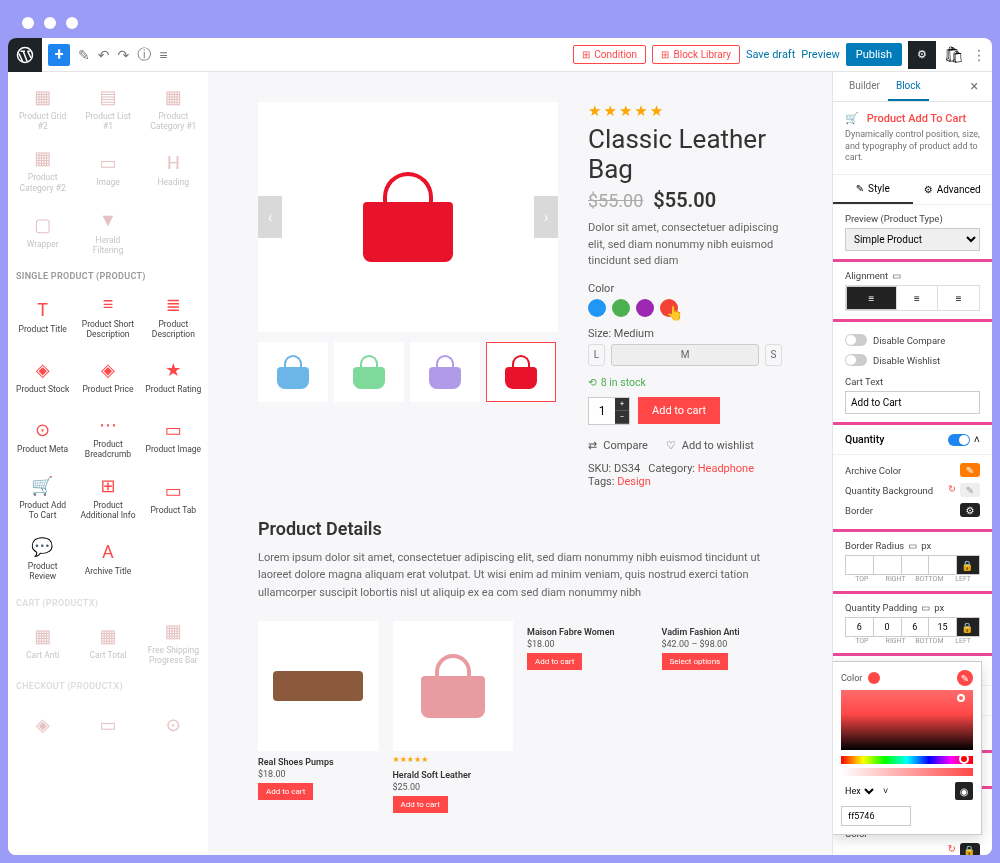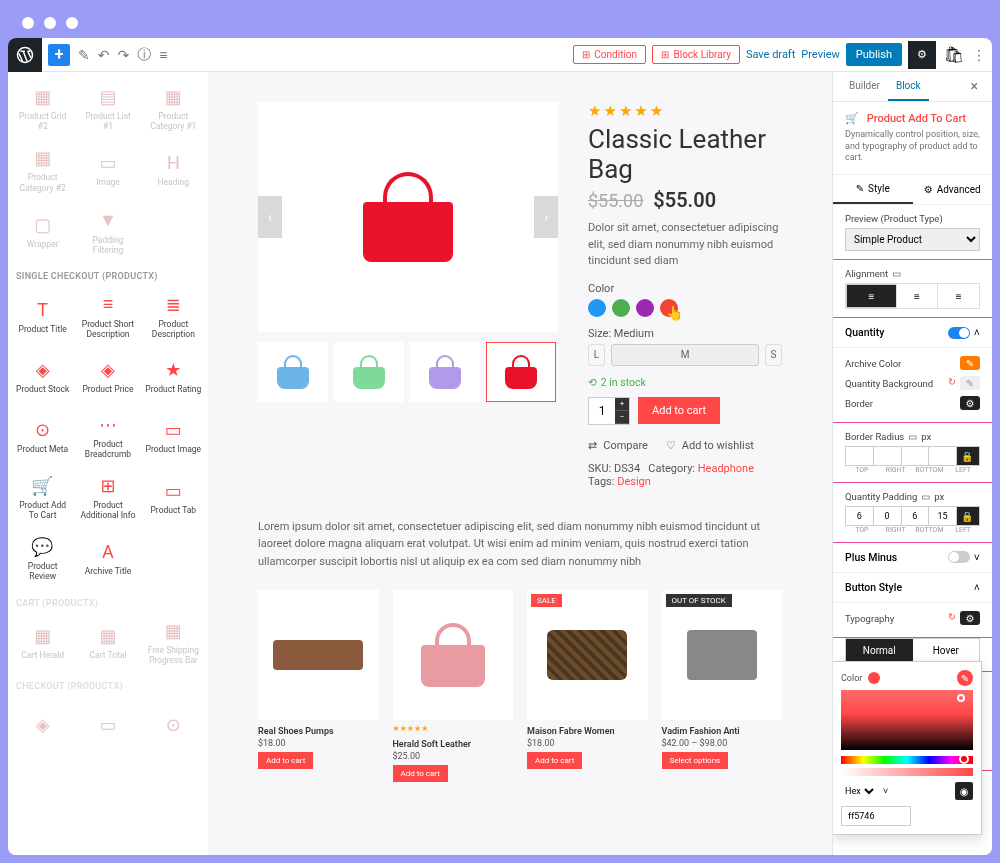--- a/index.html
+++ b/index.html
@@ -92,7 +92,7 @@
 .style-tabs{display:flex;border-bottom:1px solid #eee}
 .style-tab{flex:1;padding:8px;font-size:10px;text-align:center;display:flex;align-items:center;justify-content:center;gap:4px}
 .style-tab.active{border-bottom:2px solid #333}
-.ctrl{padding:8px 12px;border-bottom:1px solid #ec4899}
+.ctrl{padding:8px 12px;border-bottom:3px solid #ec4899}
 .ctrl-lbl{font-size:9.5px;color:#444;margin-bottom:4px;display:flex;align-items:center;gap:4px}
 .sel{width:100%;border:1px solid #ccc;padding:4px;font-size:10px}
 .align-row{display:flex;gap:0;border:1px solid #ddd}

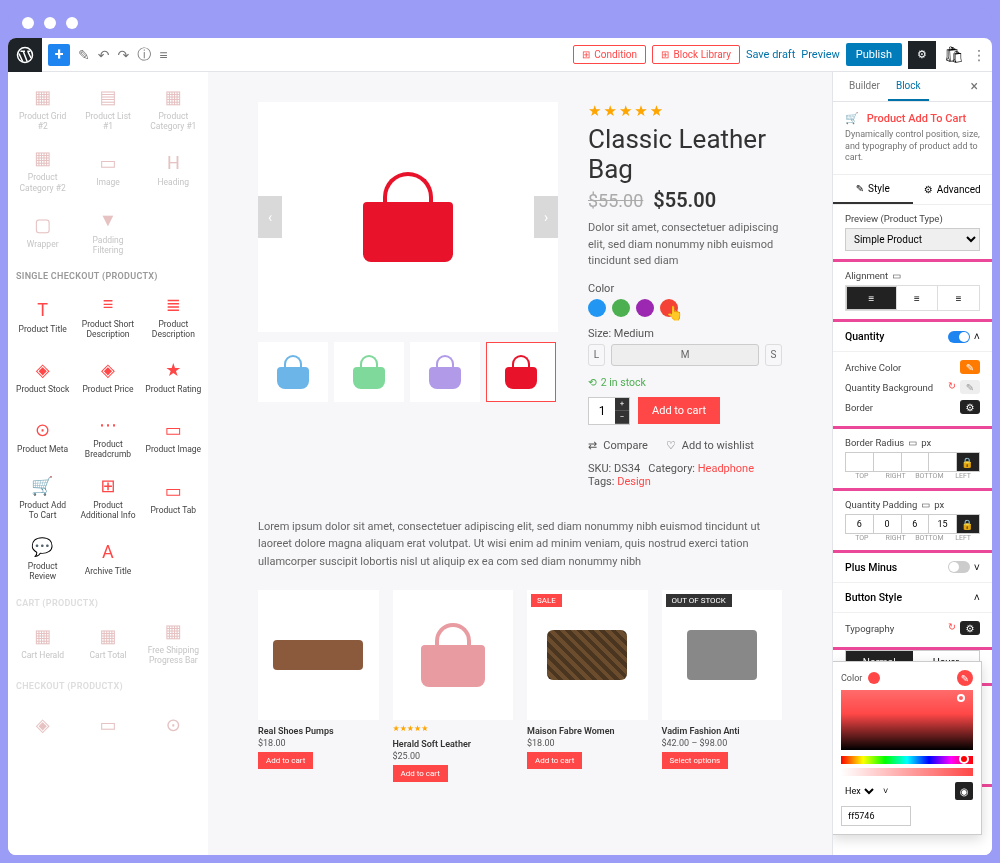--- a/index.html
+++ b/index.html
@@ -210,7 +210,7 @@
             </div>
             <div class="bk">
               <span class="bk-ic">▼</span>
-              <span class="bk-lbl">Padding Filtering</span>
+              <span class="bk-lbl">Herald Filtering</span>
             </div>
           </div>
         <div class="sect-hdr">SINGLE CHECKOUT (PRODUCTX)</div>

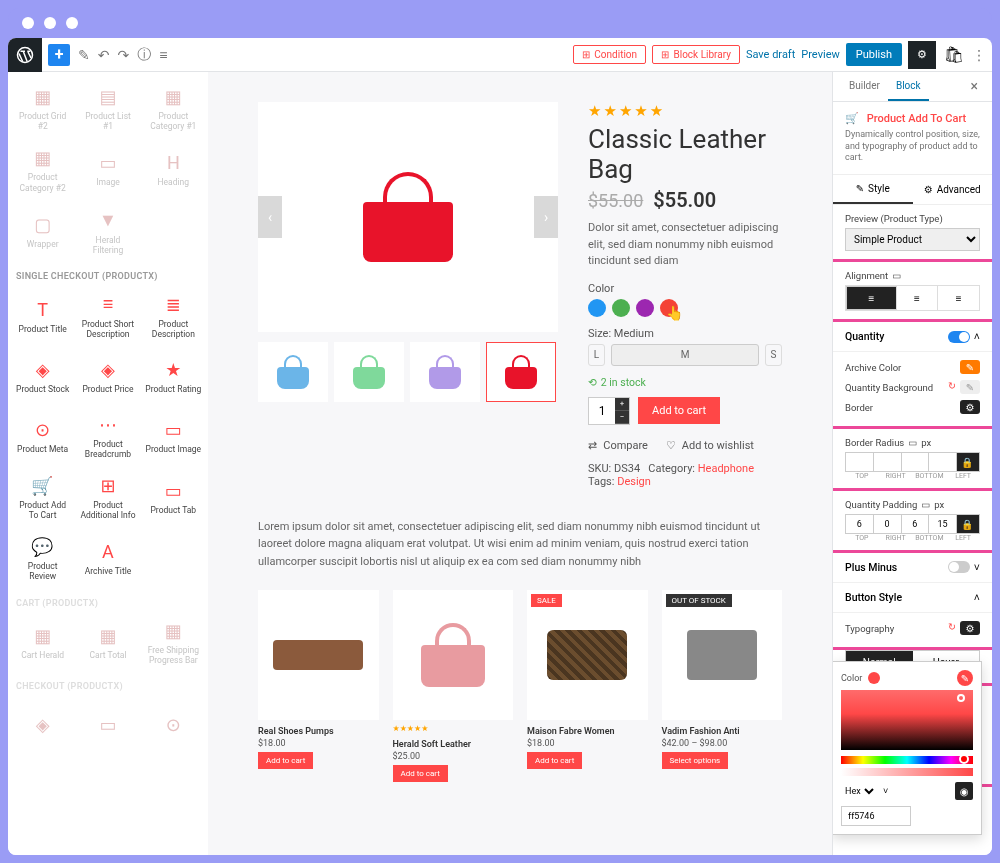--- a/index.html
+++ b/index.html
@@ -213,7 +213,7 @@
               <span class="bk-lbl">Herald Filtering</span>
             </div>
           </div>
-        <div class="sect-hdr">SINGLE CHECKOUT (PRODUCTX)</div>
+        <div class="sect-hdr">SINGLE PRODUCT (PRODUCT)</div>
         <div class="block-grid" id="single-blocks">
             <div class="bk">
               <span class="bk-ic">T</span>

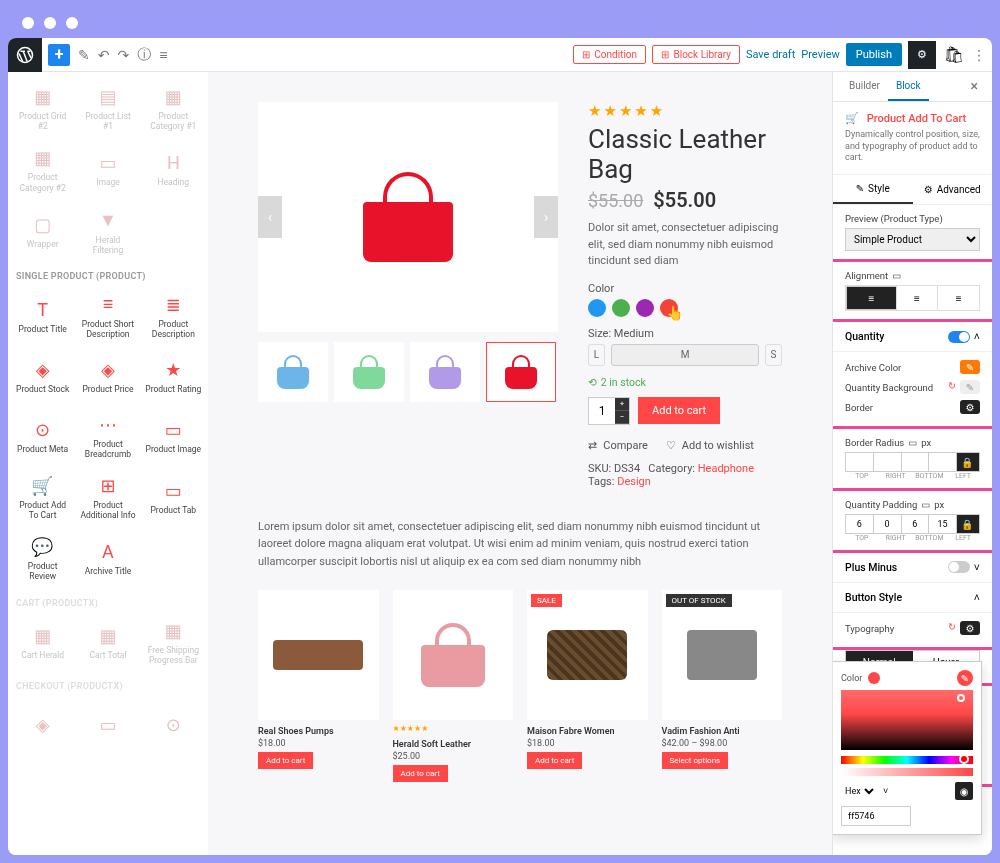--- a/index.html
+++ b/index.html
@@ -465,6 +465,18 @@
             <div class="align-btn">≡</div>
           </div>
         </div>
+        <div class="ctrl">
+          <div class="toggle-row">
+              <div class="toggle"></div>
+              <span>Disable Compare</span>
+            </div>
+          <div class="toggle-row">
+              <div class="toggle"></div>
+              <span>Disable Wishlist</span>
+            </div>
+          <div class="ctrl-lbl" style="margin-top:6px">Cart Text</div>
+          <input class="text-in" value="Add to Cart" style="">
+        </div>
         <div class="sect-row">
           <span>Quantity</span>
           <span style="display:flex;gap:4px;align-items:center">

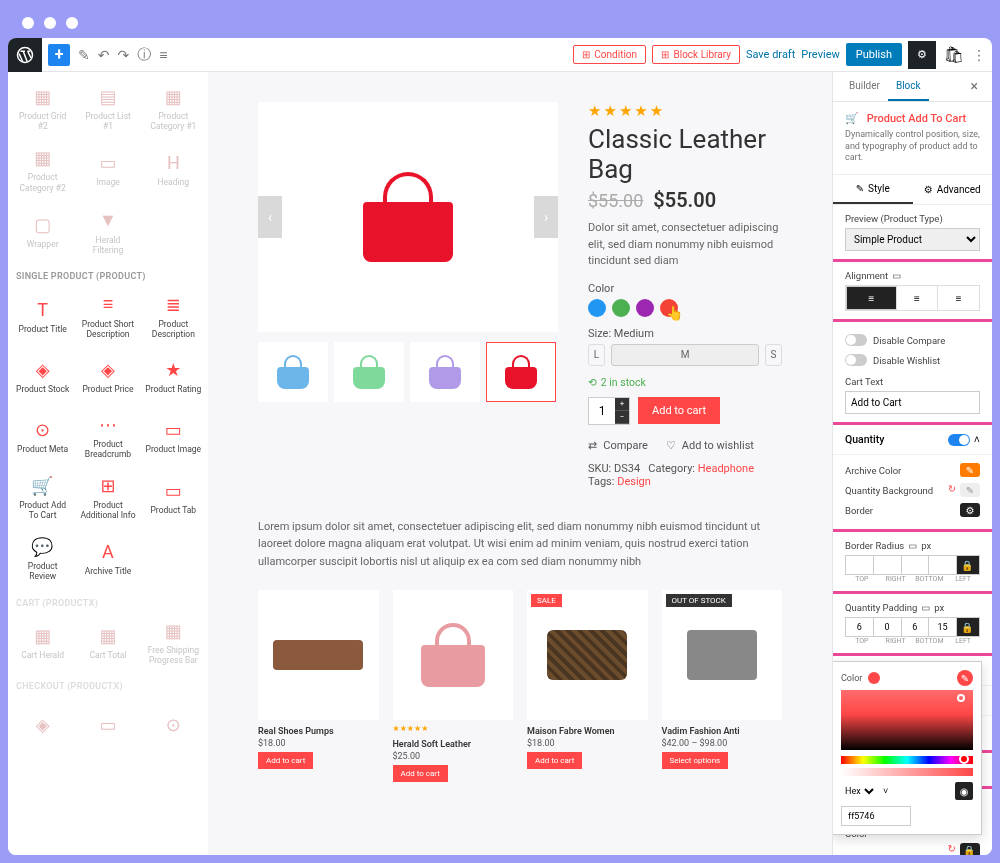--- a/index.html
+++ b/index.html
@@ -363,7 +363,7 @@
               </div>
             <div class="stock">
                 <span>⟲</span>
-                <span>2 in stock</span>
+                <span>8 in stock</span>
               </div>
             <div class="cart-row">
               <div class="qty-wrap">

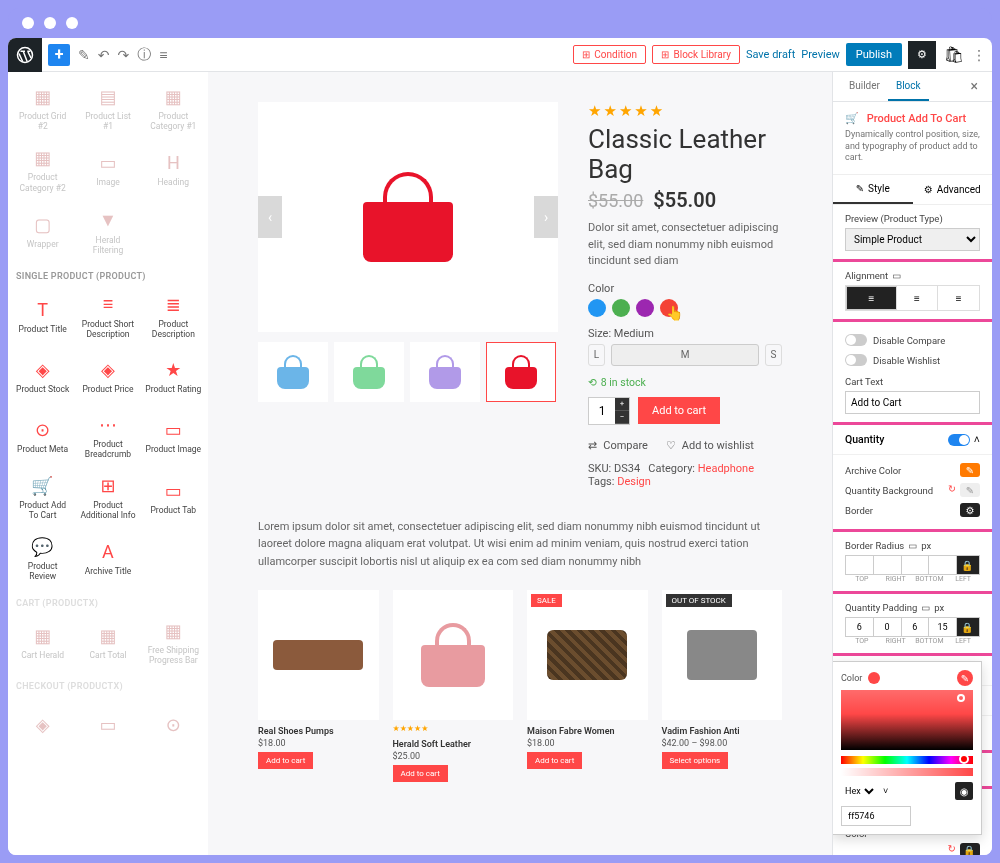--- a/index.html
+++ b/index.html
@@ -387,6 +387,7 @@
           </div>
         </div>
         <div class="details">
+          <h2>Product Details</h2>
           <p>Lorem ipsum dolor sit amet, consectetuer adipiscing elit, sed diam nonummy nibh euismod tincidunt ut laoreet dolore magna aliquam erat volutpat. Ut wisi enim ad minim veniam, quis nostrud exerci tation ullamcorper suscipit lobortis nisl ut aliquip ex ea com sed diam nonummy nibh</p>
         </div>
         <div class="related">

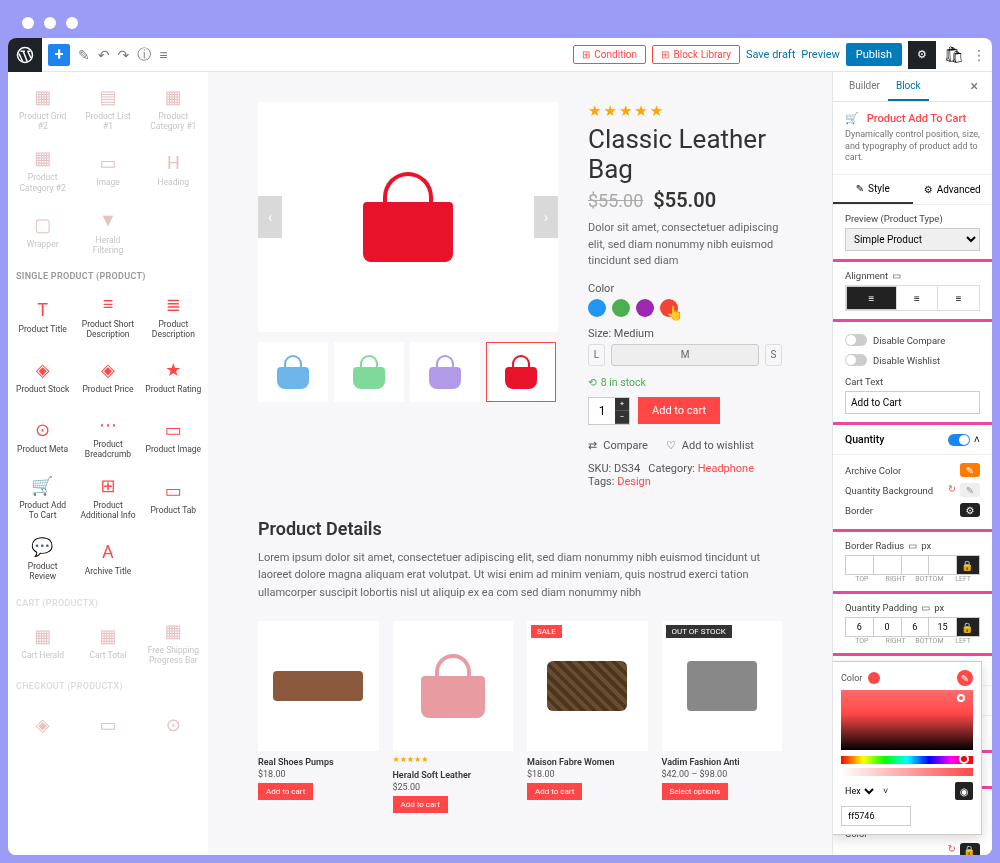--- a/index.html
+++ b/index.html
@@ -413,10 +413,6 @@
                 <button class="btn-sm">Add to cart</button>
               </div>
               <div class="card">
-                <div class="card-img">
-                  <div class="badge sale">SALE</div>
-                  <div style="width:80px;height:50px;background:repeating-linear-gradient(45deg,#4a3520,#4a3520 4px,#6b4d2e 4px,#6b4d2e 8px);border-radius:6px"></div>
-                </div>
                 <h4>Maison Fabre Women</h4>
                 <div class="pr">$18.00</div>
                 <button class="btn-sm">Add to cart</button>

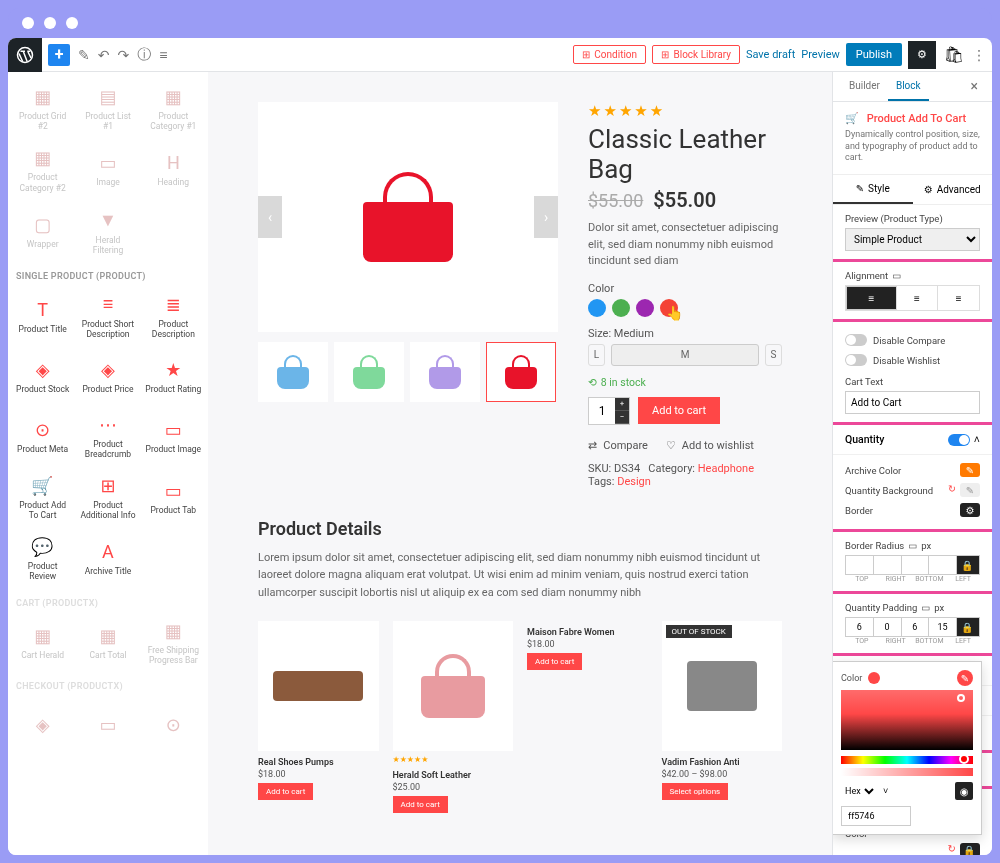--- a/index.html
+++ b/index.html
@@ -418,10 +418,6 @@
                 <button class="btn-sm">Add to cart</button>
               </div>
               <div class="card">
-                <div class="card-img">
-                  <div class="badge oos">OUT OF STOCK</div>
-                  <div style="width:70px;height:50px;background:#888;border-radius:4px"></div>
-                </div>
                 <h4>Vadim Fashion Anti</h4>
                 <div class="pr">$42.00 – $98.00</div>
                 <button class="btn-sm">Select options</button>

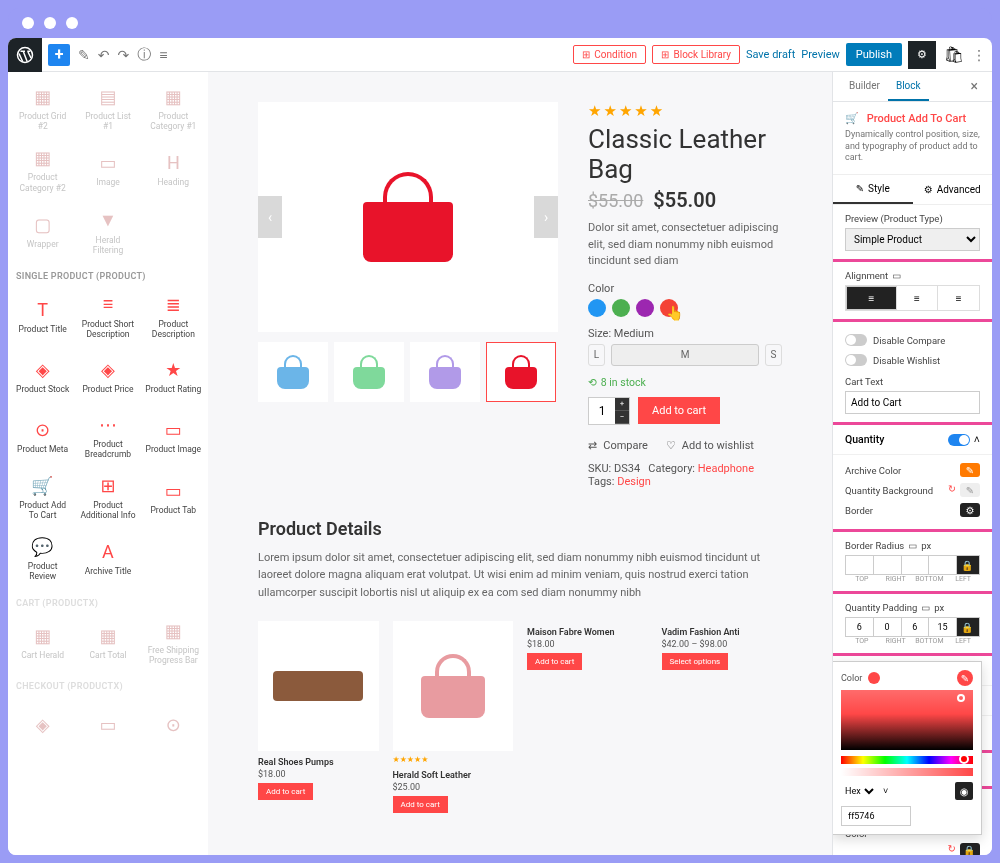--- a/index.html
+++ b/index.html
@@ -276,7 +276,7 @@
         <div class="block-grid faded" id="cart-blocks">
             <div class="bk">
               <span class="bk-ic">▦</span>
-              <span class="bk-lbl">Cart Herald</span>
+              <span class="bk-lbl">Cart Anti</span>
             </div>
             <div class="bk">
               <span class="bk-ic">▦</span>

